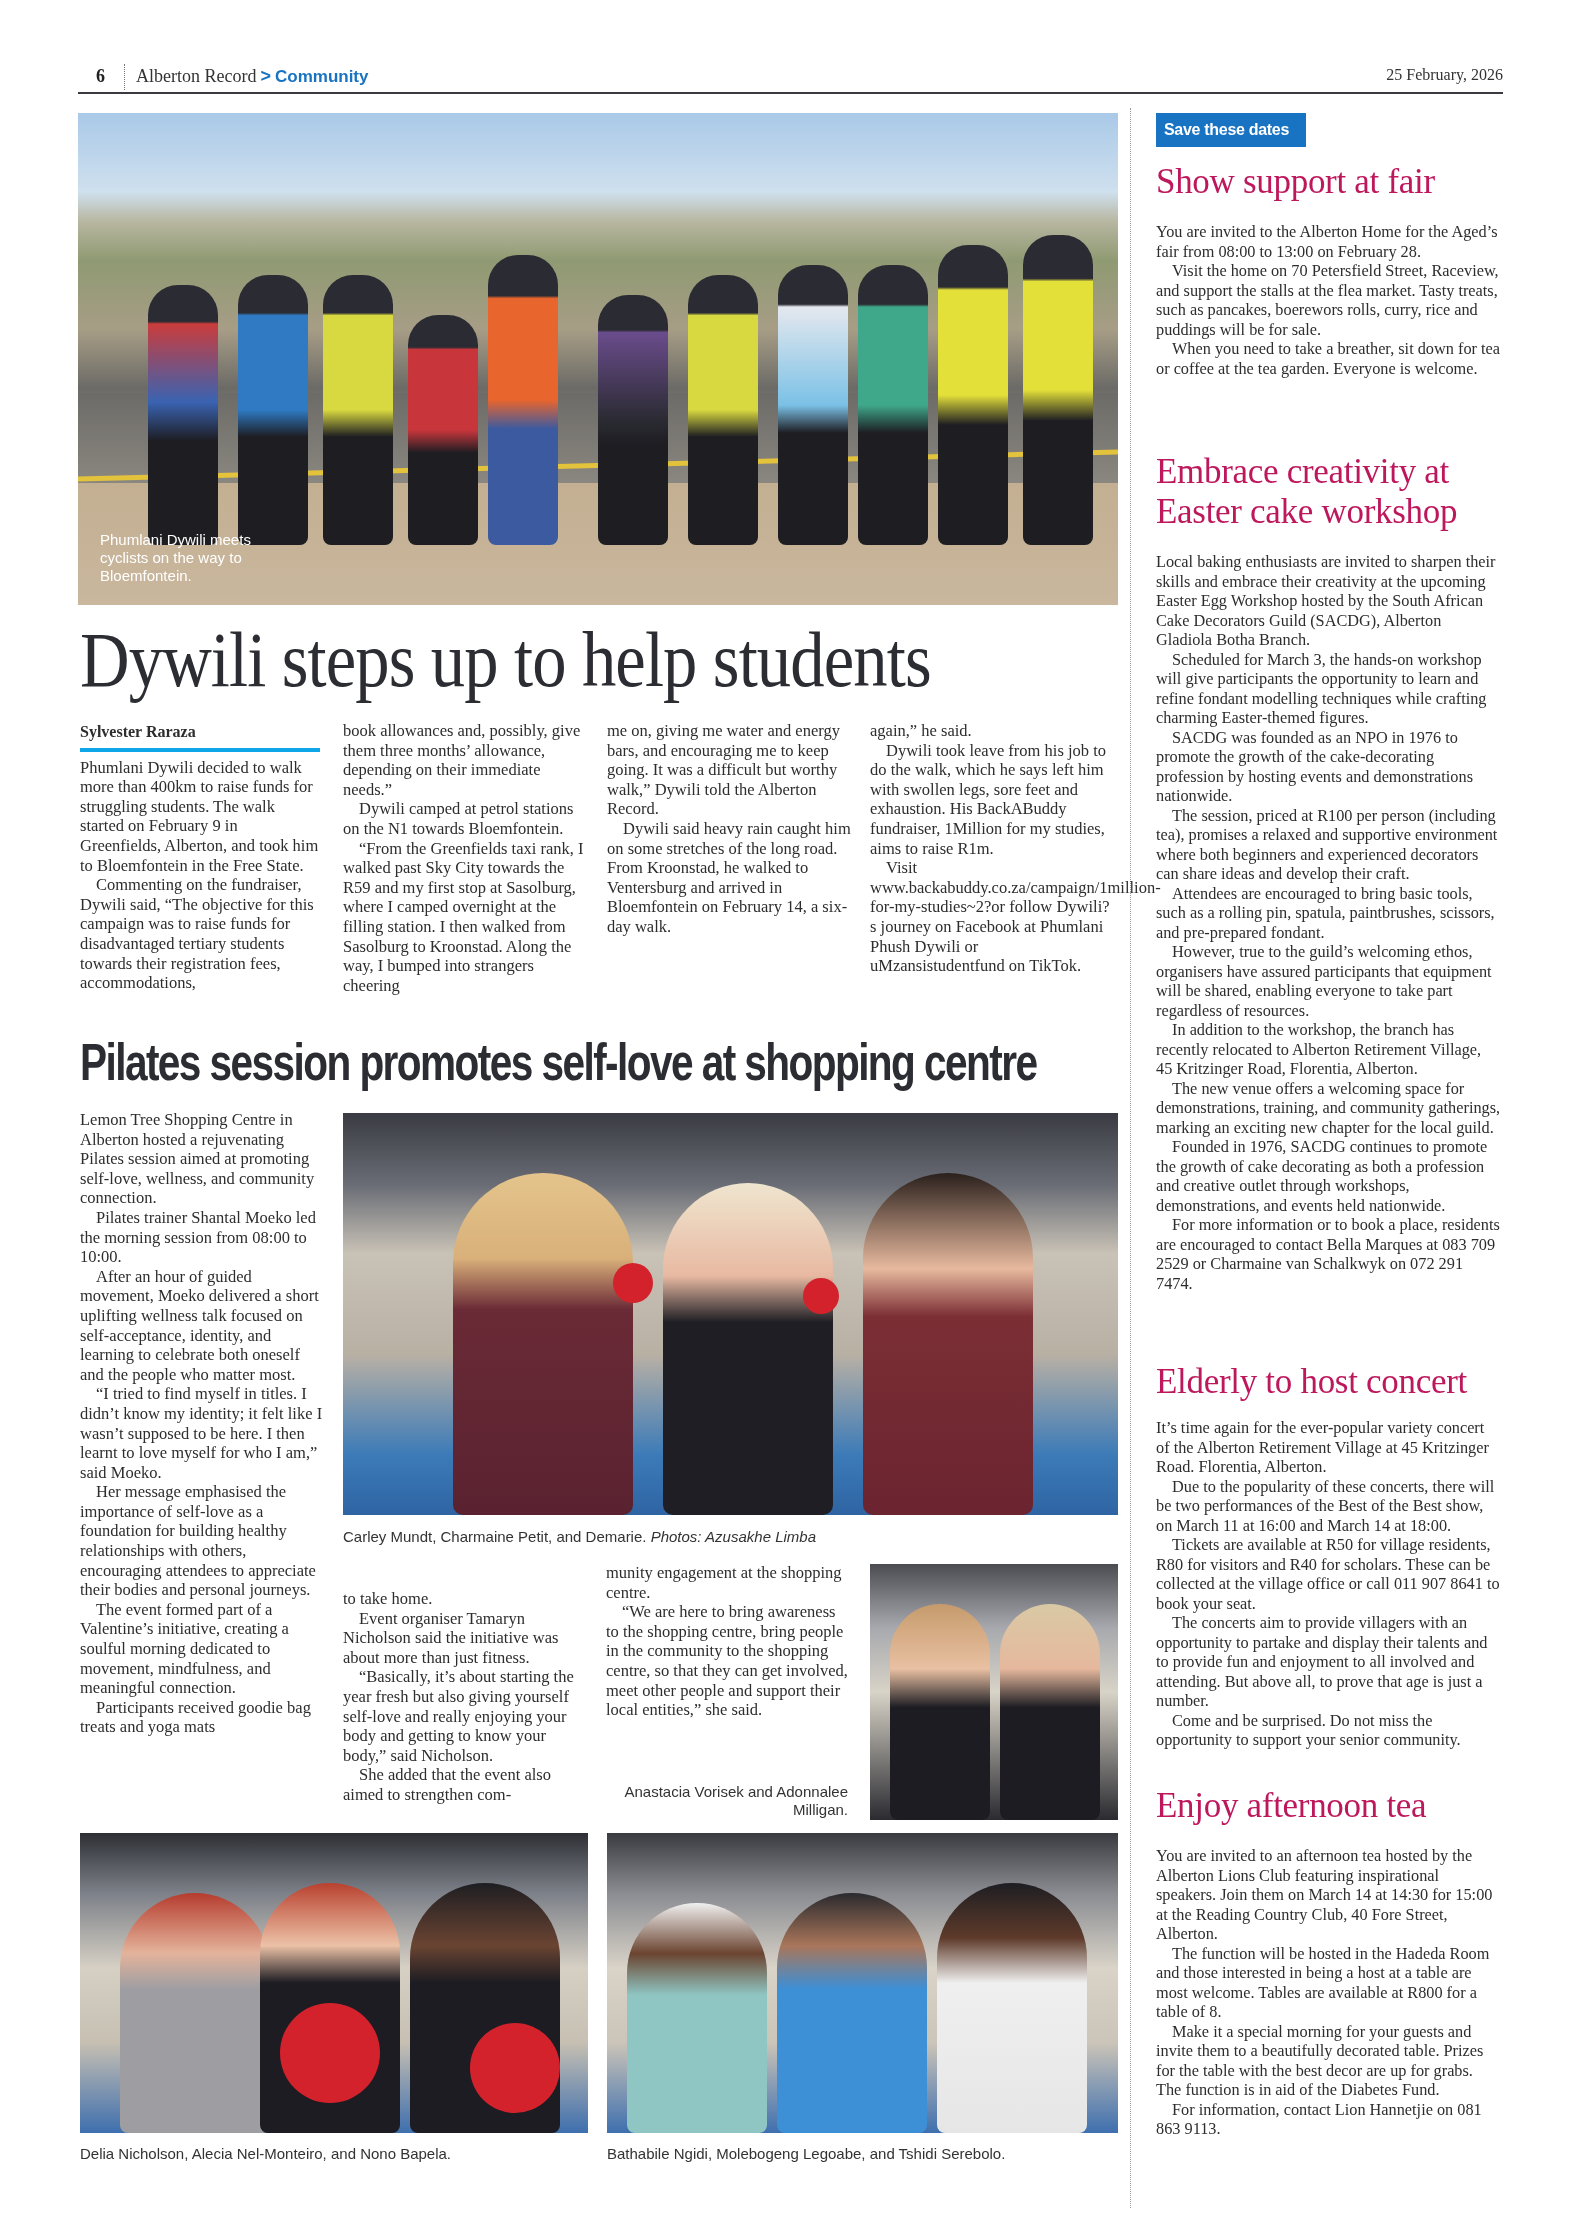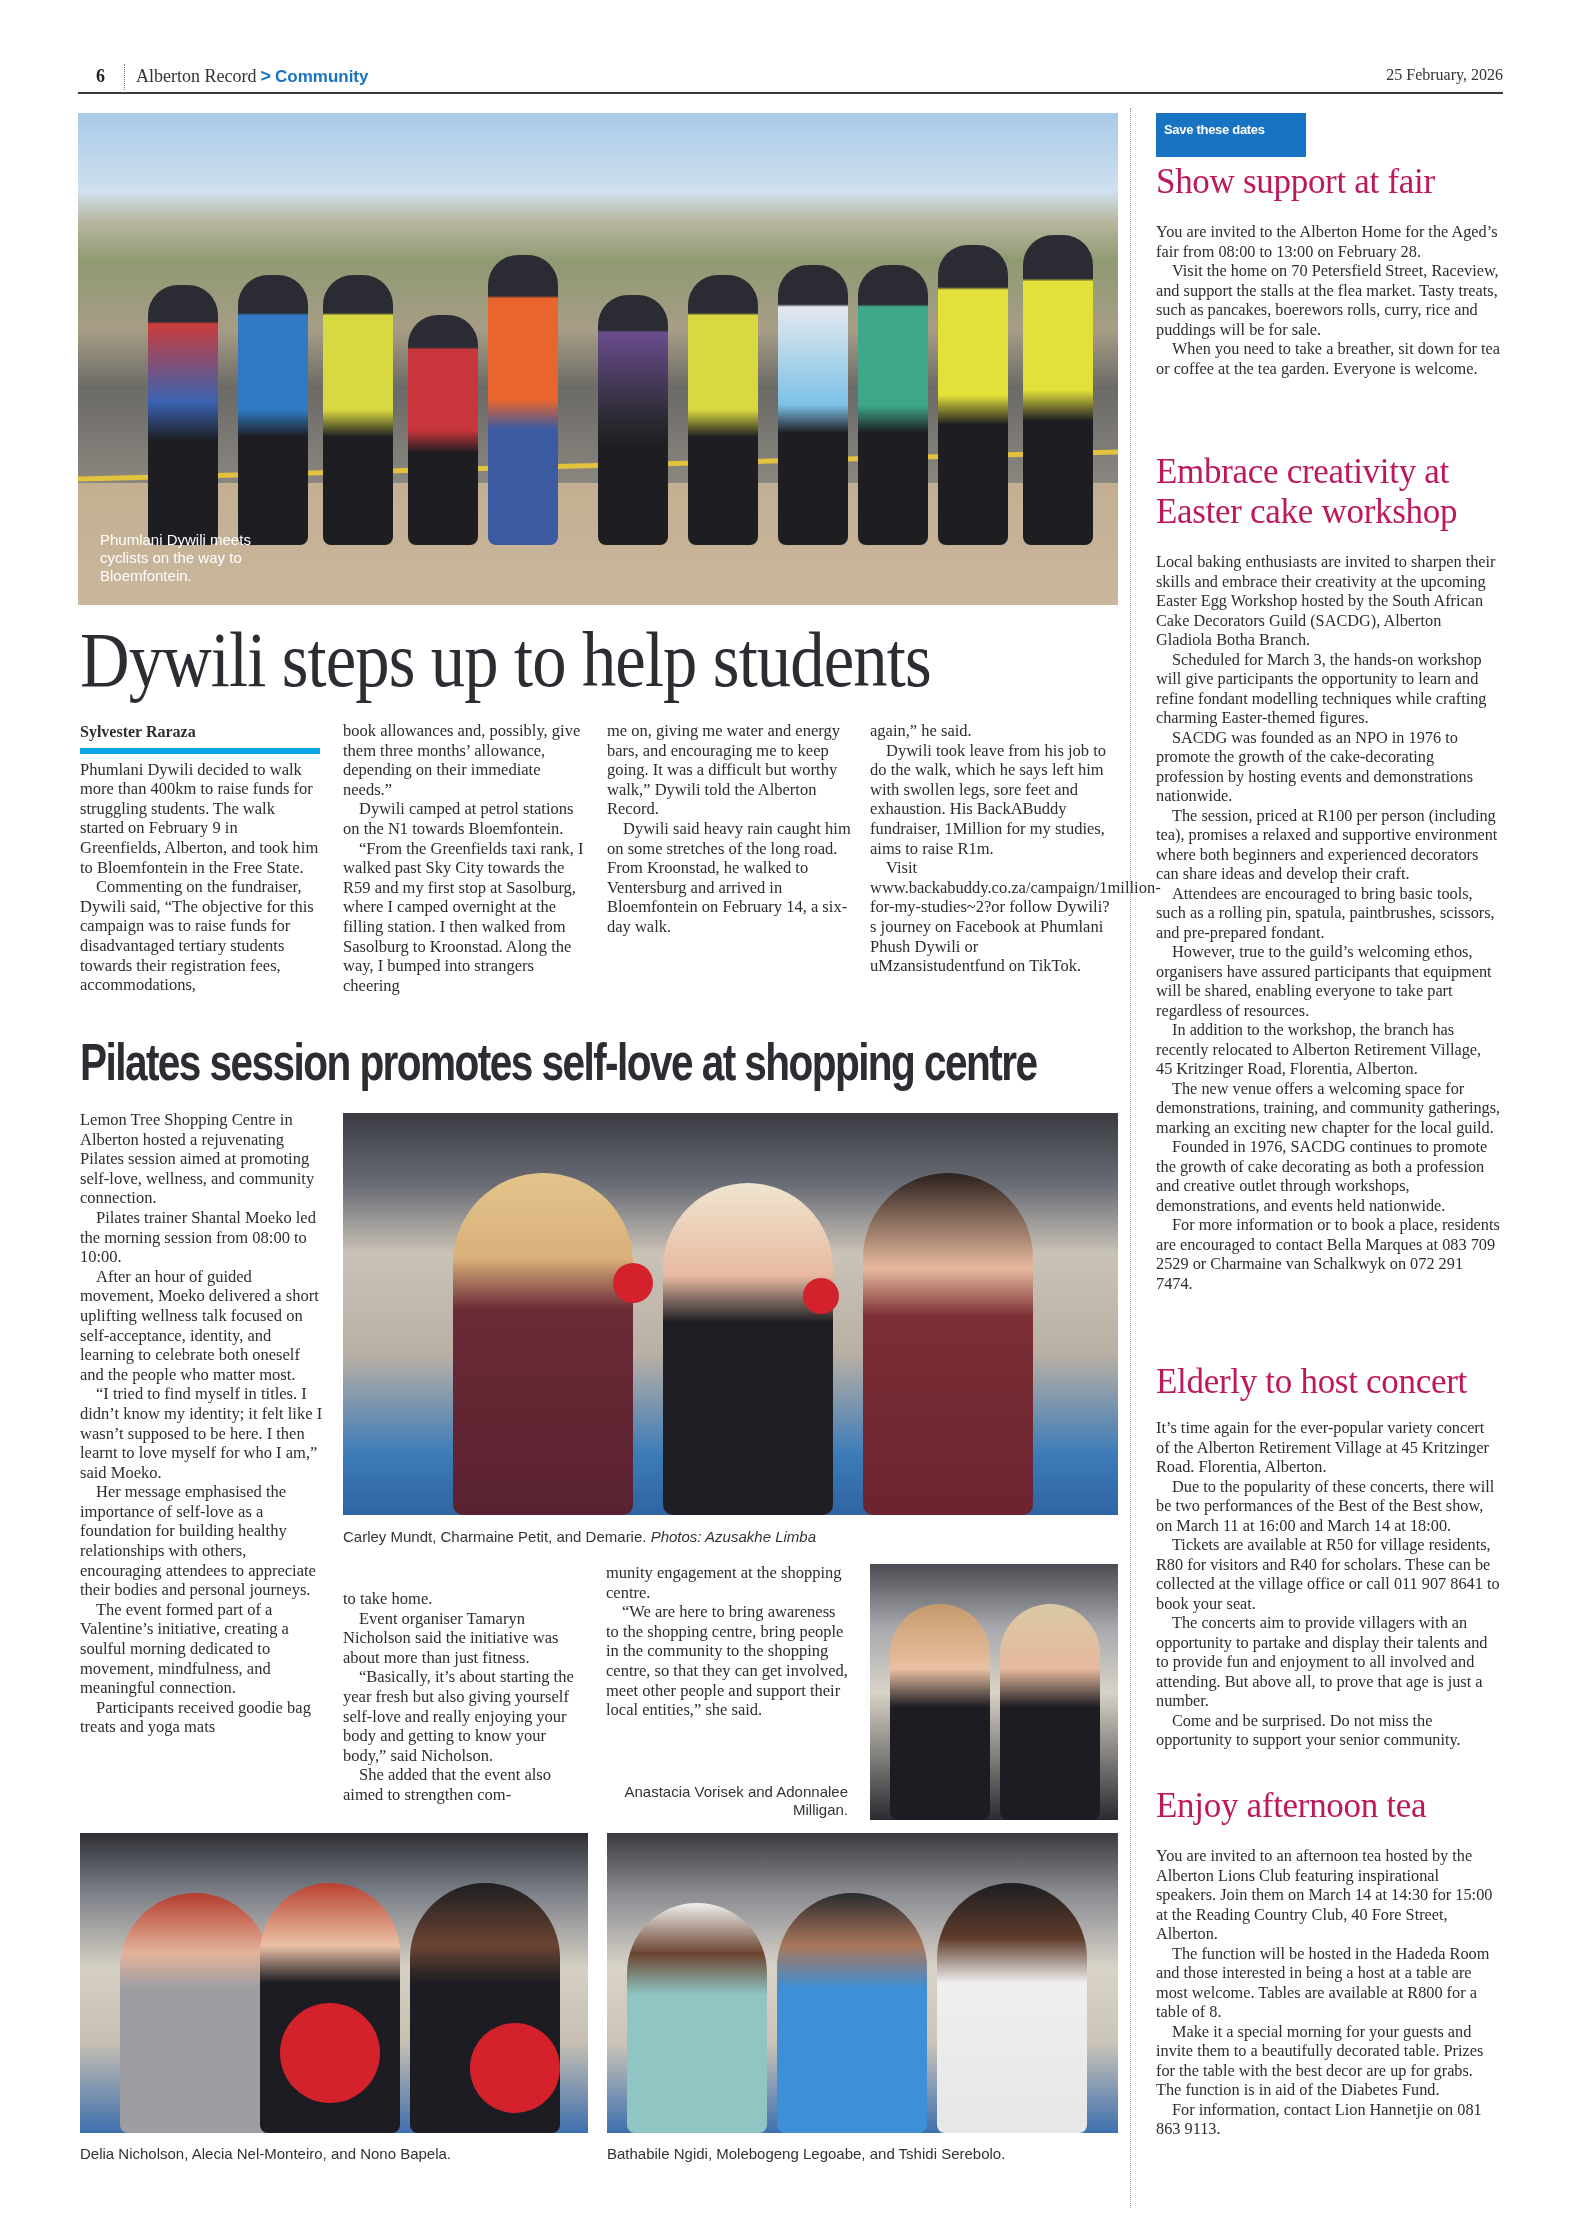--- a/index.html
+++ b/index.html
@@ -49,7 +49,7 @@
   .caption em { font-style: italic; }
 
   
-  #tag-save { left: 1156px; top: 113px; width: 150px; height: 44px; background: #1873c2; color: #fff; font-family: "Liberation Sans", sans-serif; font-weight: bold; font-size: 13px; line-height: 34px; padding-left: 8px; letter-spacing: -0.3px; }
+  #tag-save { left: 1156px; top: 113px; width: 150px; height: 34px; background: #1873c2; color: #fff; font-family: "Liberation Sans", sans-serif; font-weight: bold; font-size: 16px; line-height: 34px; padding-left: 8px; letter-spacing: -0.3px; }
   .rc-head { position: absolute; left: 1156px; font-family: "Liberation Serif", serif; font-size: 35px; line-height: 40px; color: #be185d; font-weight: normal; letter-spacing: -0.3px; }
   .rc-body { position: absolute; left: 1156px; width: 345px; font-family: "Liberation Serif", serif; font-size: 16.3px; line-height: 19.5px; color: #2d2d2d; }
   .rc-body p { text-indent: 16px; }

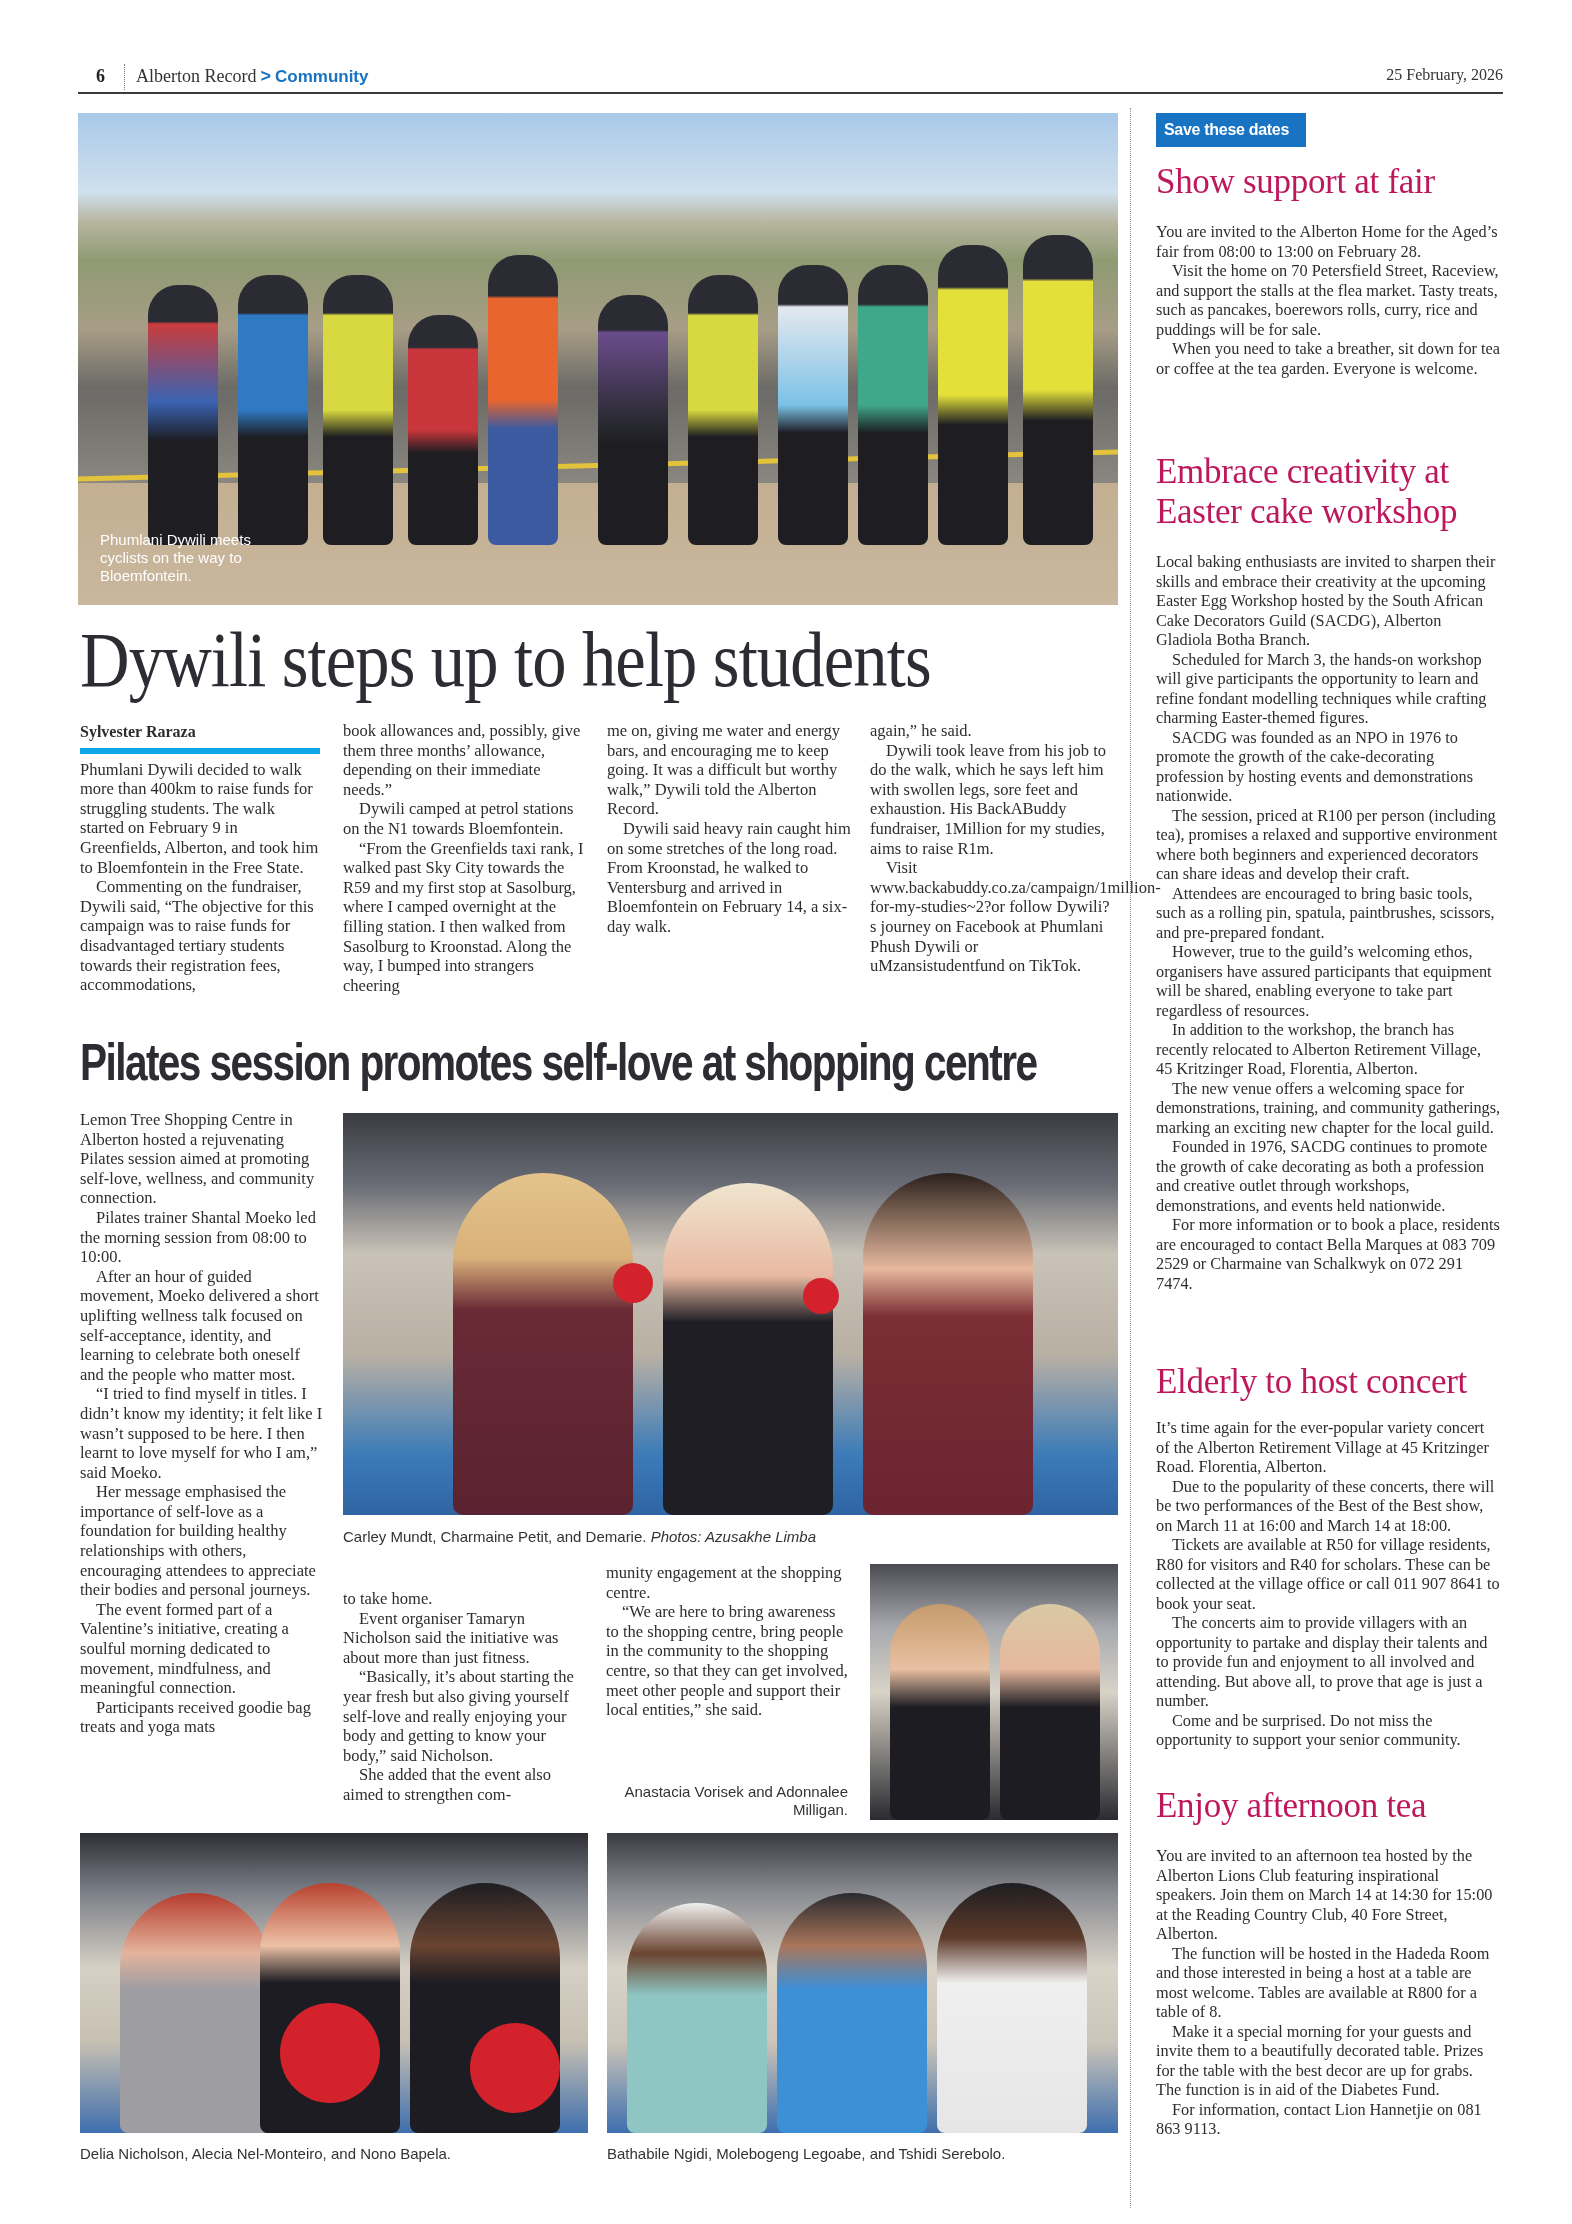--- a/index.html
+++ b/index.html
@@ -43,7 +43,7 @@
   .body-col p { text-indent: 16px; }
   .body-col p.first { text-indent: 0; }
 
-  .byline { font-weight: bold; font-size: 16px; padding-bottom: 6px; border-bottom: 6px solid #0ea5e9; margin-bottom: 6px; }
+  .byline { font-weight: bold; font-size: 16px; padding-bottom: 6px; border-bottom: 4px solid #0ea5e9; margin-bottom: 6px; }
 
   .caption { position: absolute; font-family: "Liberation Sans", sans-serif; font-size: 15px; color: #333; line-height: 18px; }
   .caption em { font-style: italic; }

